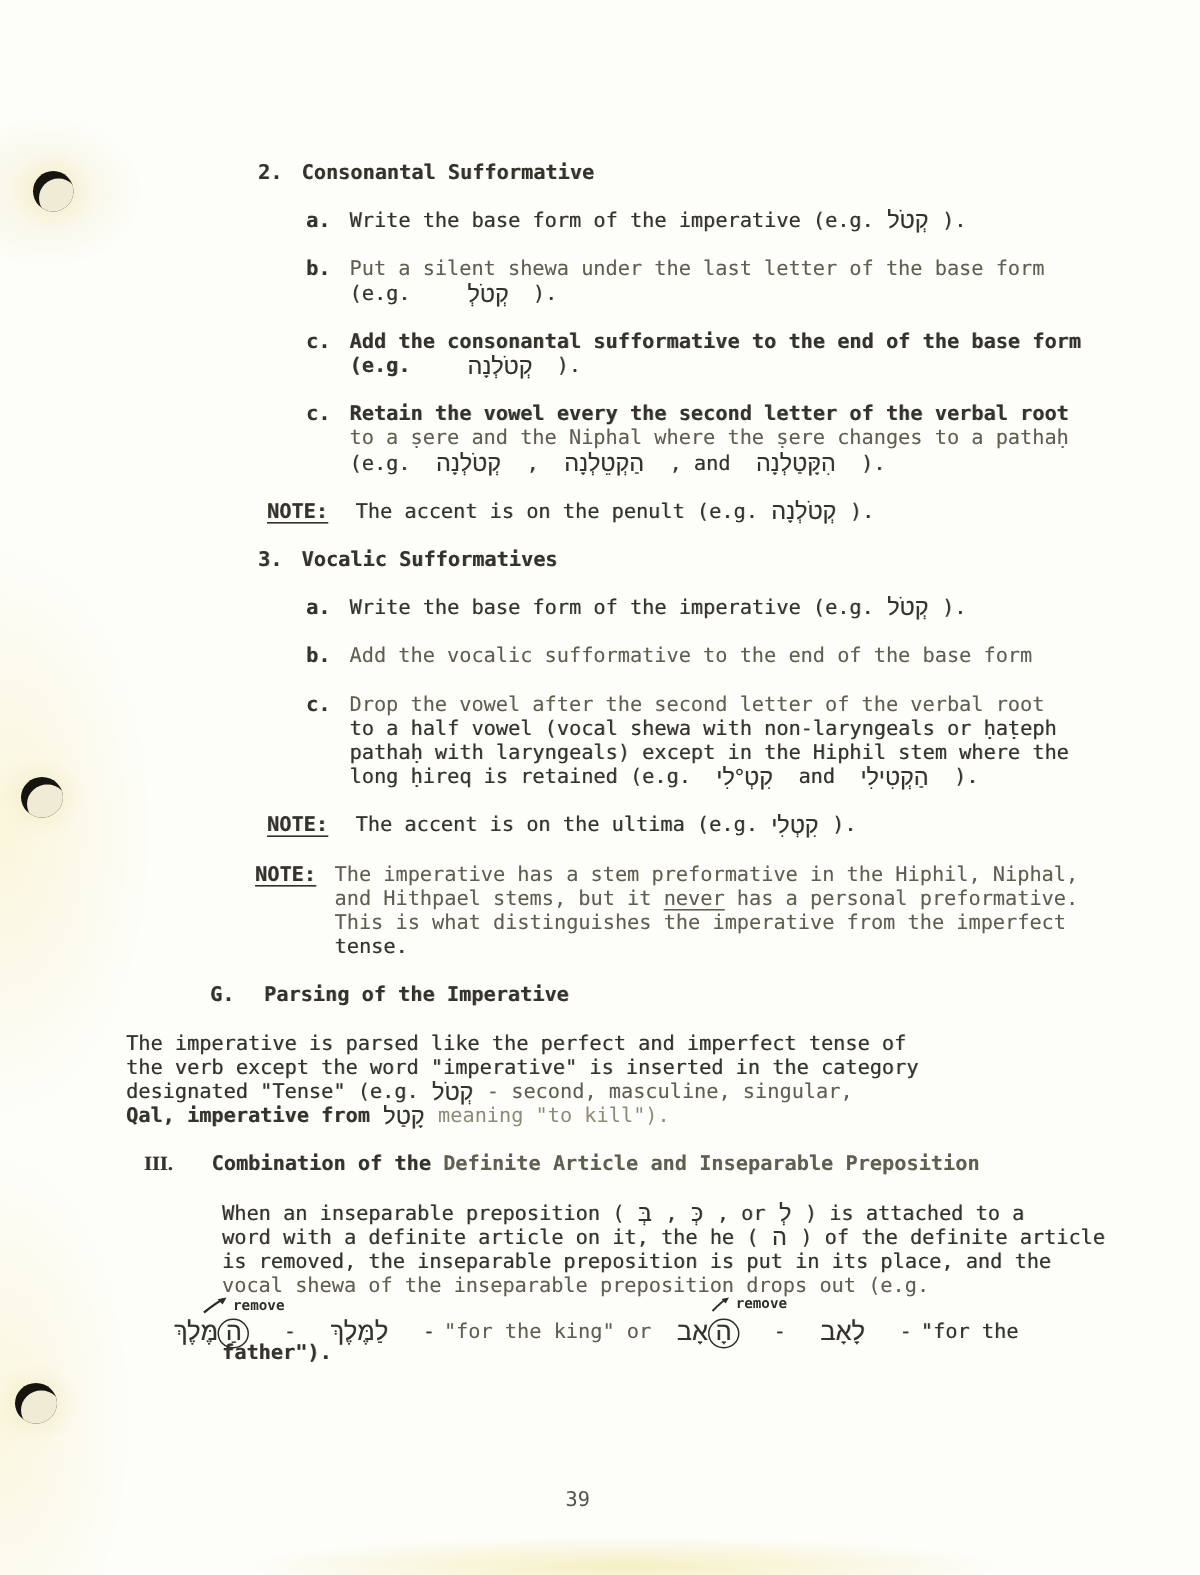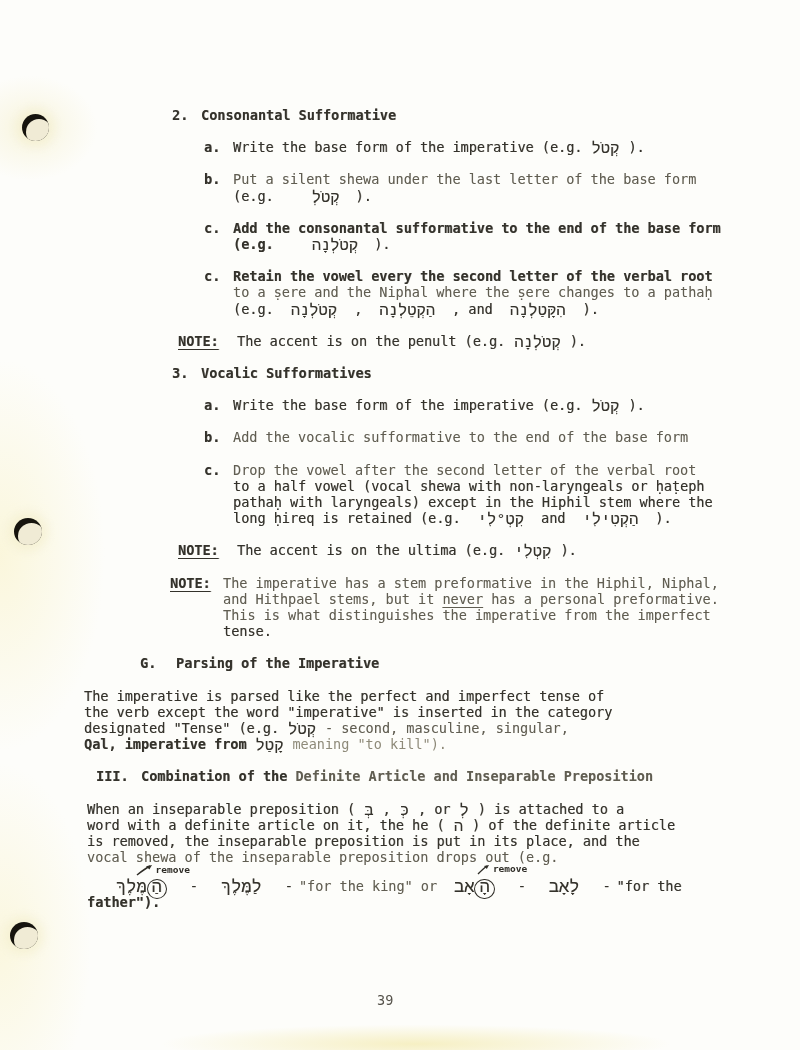--- a/index.html
+++ b/index.html
@@ -33,7 +33,7 @@
   .b { font-weight:bold; }
   .u { text-decoration:underline; text-underline-offset:2.5px; }
   .heb {
-    font-family:Liberation Mono, monospace;
+    font-family:Liberation Sans, sans-serif;
     font-size:15.5px; line-height:14px; direction:rtl; unicode-bidi:isolate;
     display:inline-block; margin:0 9px; transform:translateY(1px); color:#34322b;
     text-shadow:0.3px 0 rgba(44,41,33,.4);

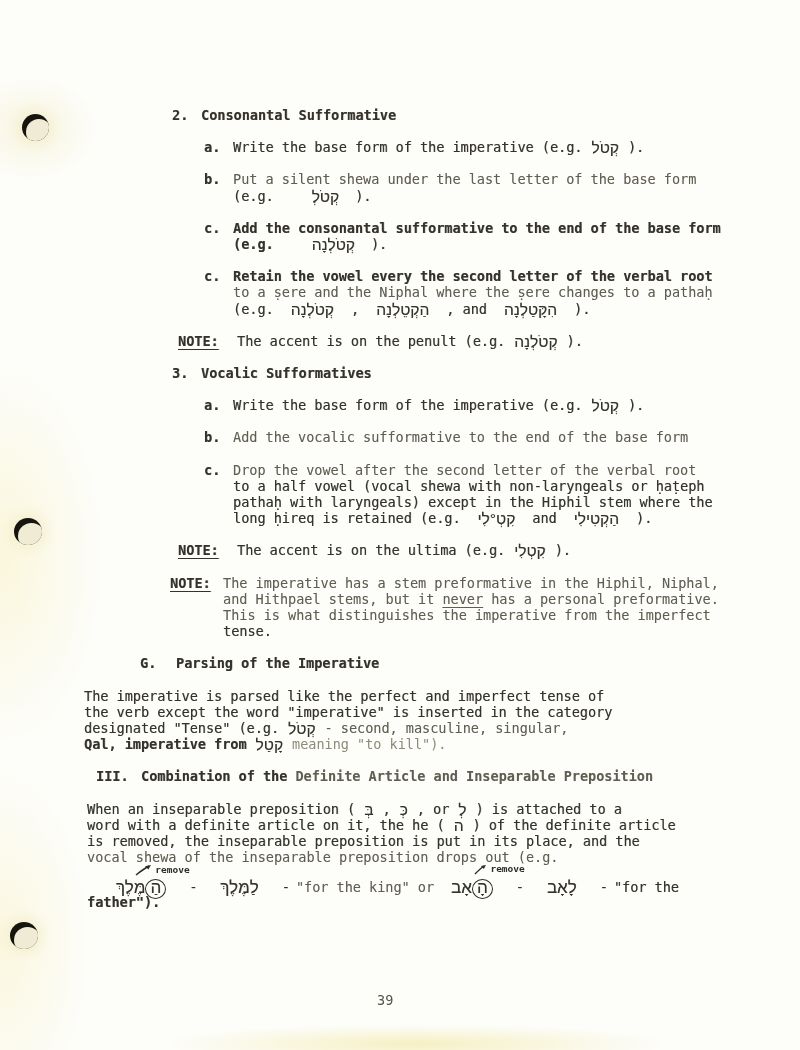--- a/index.html
+++ b/index.html
@@ -25,7 +25,7 @@
   .ind-bignote  { padding-left:223px; } .ind-bignote > .lbl { left:170px; }
   .ind-g        { padding-left:176px; } .ind-g    > .lbl { left:140px; }
   .ind-parg     { padding-left:84px; }
-  .ind-iii      { padding-left:141px; } .ind-iii  > .lbl { left:96px; }
+  .ind-iii      { padding-left:141px; } .ind-iii  > .lbl { left:96px;font-family:Liberation Serif, serif; }
   .ind-pariii   { padding-left:87px; }
   .dark  { color:#34322b; text-shadow:0.45px 0 rgba(44,41,33,.45); }
   .mid   { color:#605d51; text-shadow:0.2px 0 rgba(73,69,57,.25); }

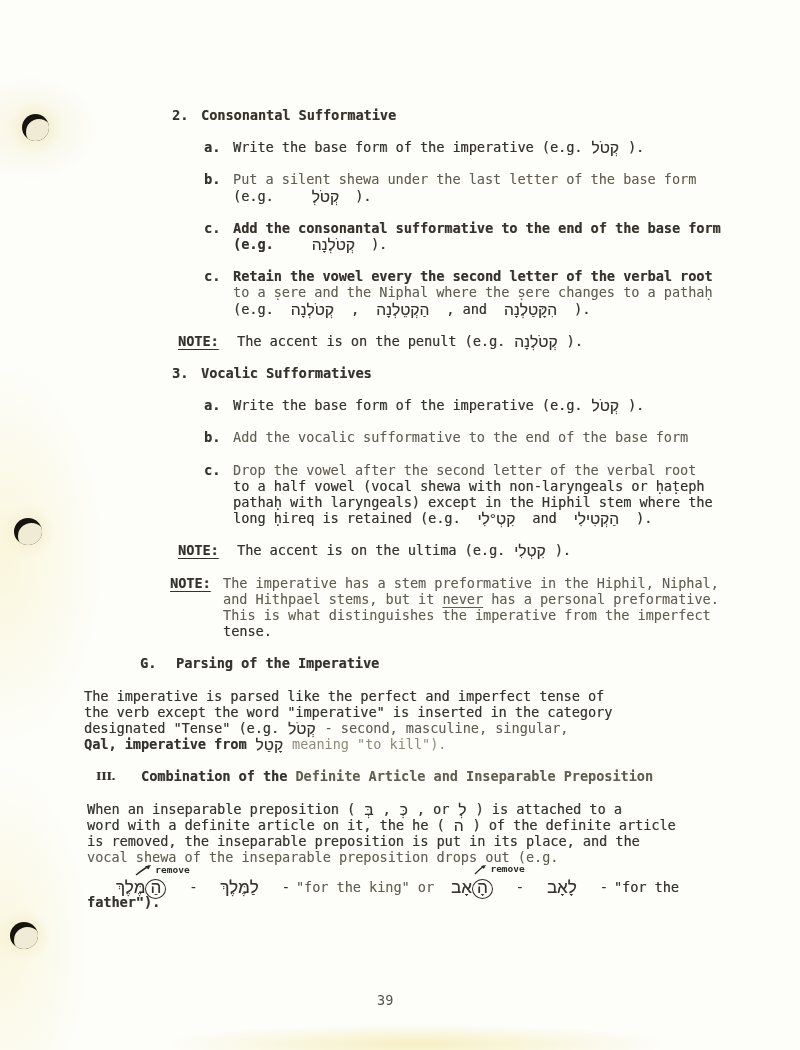--- a/index.html
+++ b/index.html
@@ -26,7 +26,7 @@
   .ind-g        { padding-left:176px; } .ind-g    > .lbl { left:140px; }
   .ind-parg     { padding-left:84px; }
   .ind-iii      { padding-left:141px; } .ind-iii  > .lbl { left:96px;font-family:Liberation Serif, serif; }
-  .ind-pariii   { padding-left:87px; }
+  .ind-pariii   { padding-left:119px;margin-left:29px; }
   .dark  { color:#34322b; text-shadow:0.45px 0 rgba(44,41,33,.45); }
   .mid   { color:#605d51; text-shadow:0.2px 0 rgba(73,69,57,.25); }
   .faint { color:#8e8a79; }

